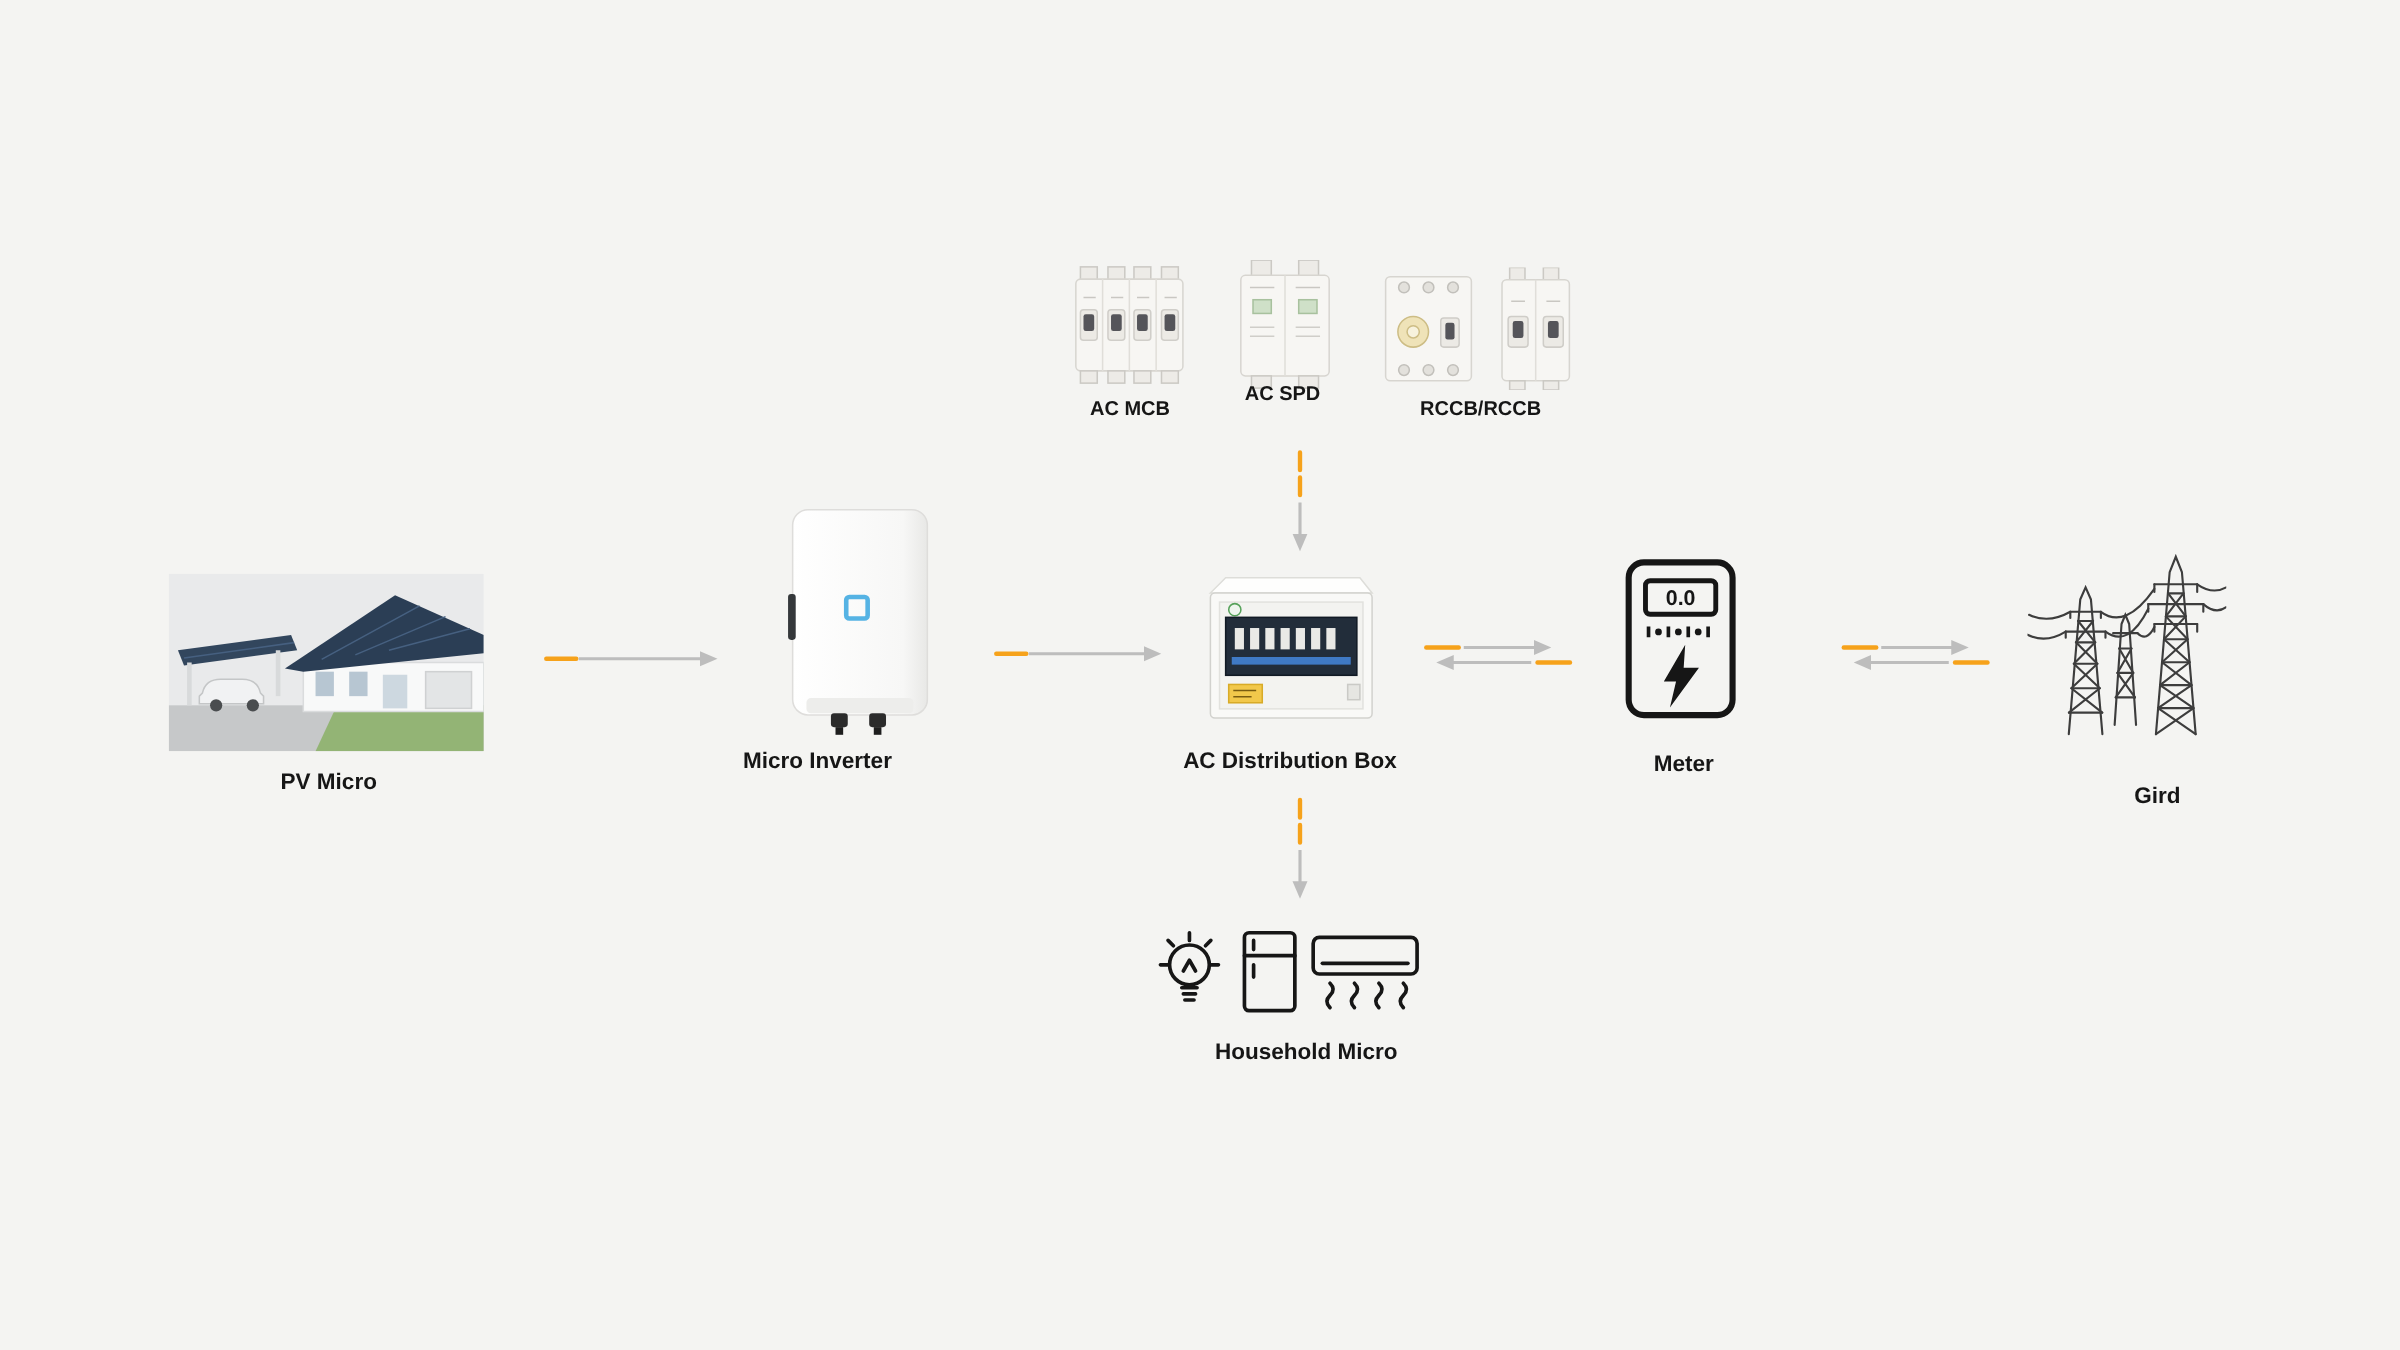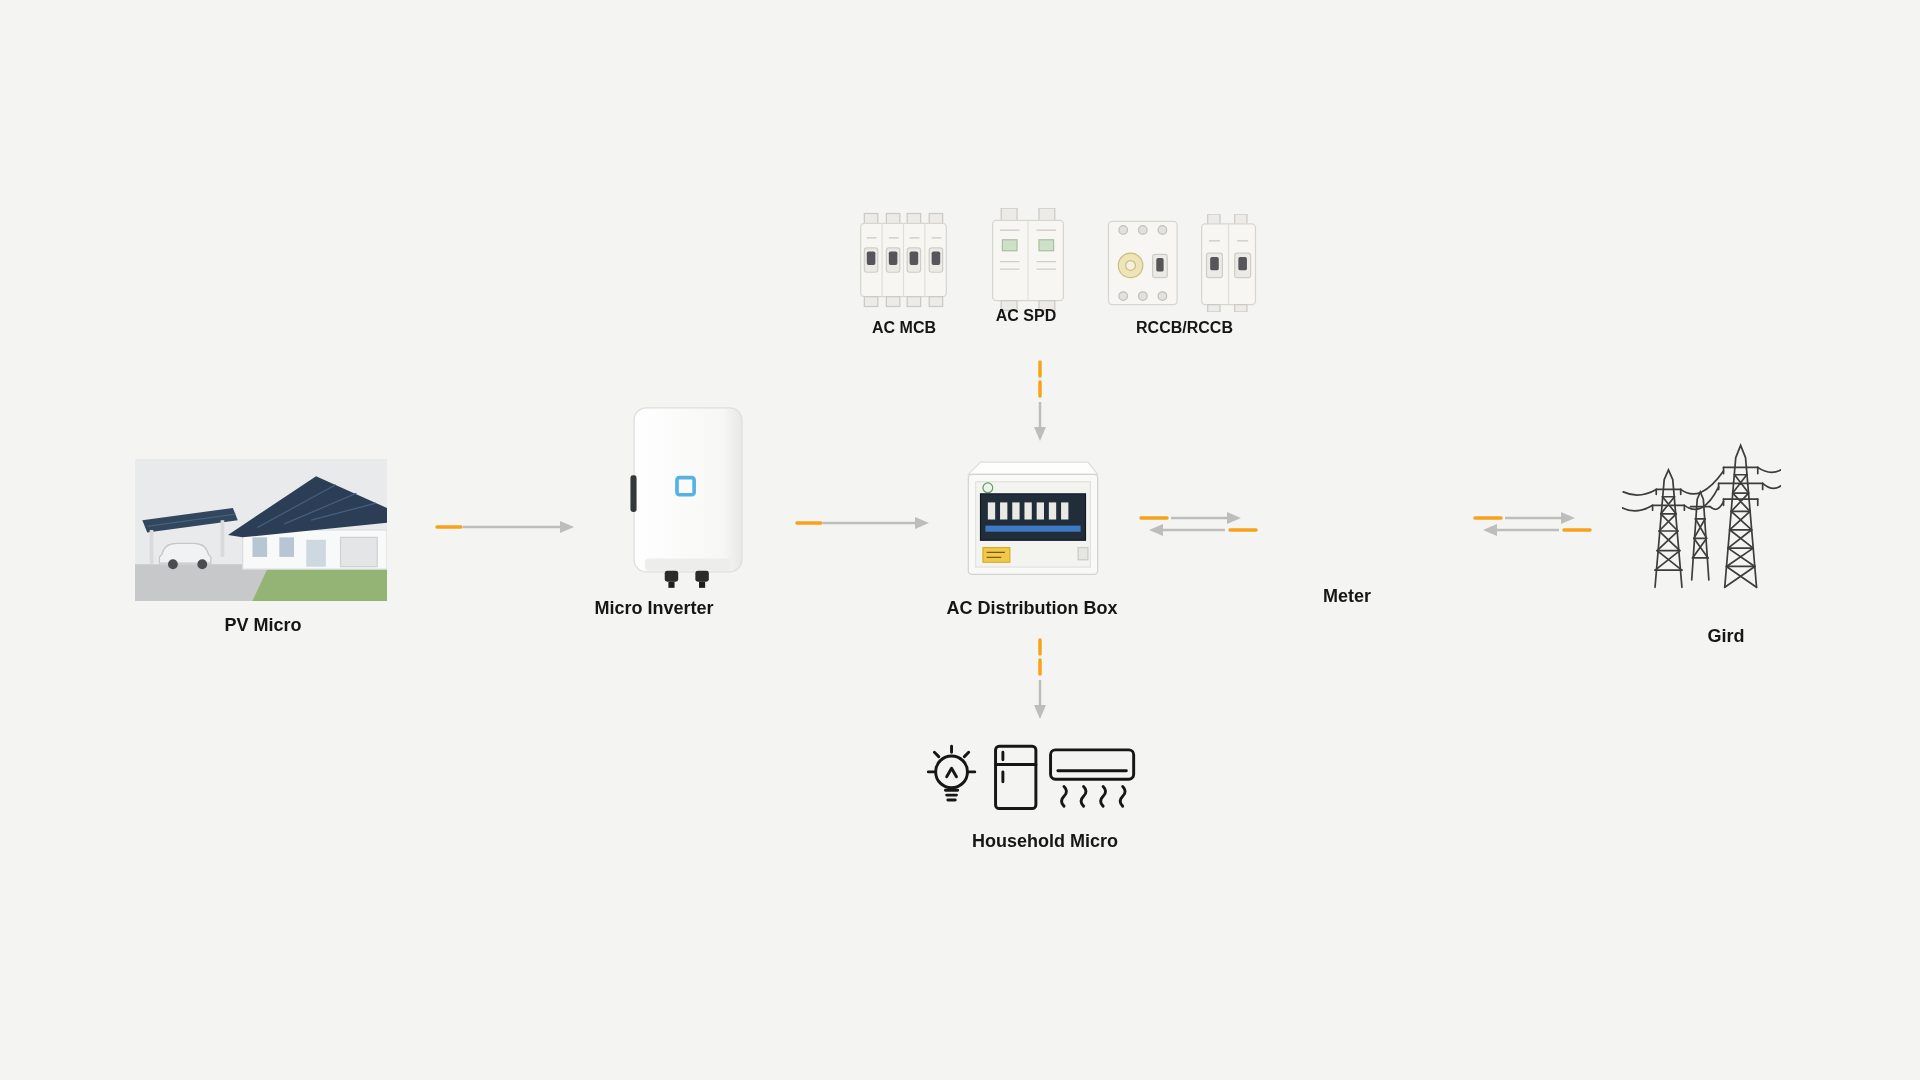--- a/index.html
+++ b/index.html
@@ -212,6 +212,22 @@
   </div>
   <div class="node-label" style="left:902px;top:598px;width:260px">AC Distribution Box</div>
 
+  <div class="node" style="left:1298px;top:445px;width:93px;height:132px">
+    <svg viewBox="0 0 76 108">
+      <rect x="4" y="4" width="68" height="100" rx="10" fill="none" stroke="#161616" stroke-width="4"></rect>
+      <rect x="15" y="16" width="46" height="22" rx="3" fill="none" stroke="#161616" stroke-width="3.2"></rect>
+      <text x="38" y="32" text-anchor="middle" font-family="Liberation Sans, sans-serif" font-size="14" font-weight="bold" fill="#161616">0.0</text>
+      <g stroke="#161616" stroke-width="2.4" fill="none">
+        <path d="M17,46 V53 M30,46 V53 M43,46 V53 M56,46 V53"></path>
+      </g>
+      <g fill="#161616">
+        <circle cx="23.5" cy="49.5" r="2.2"></circle>
+          <circle cx="36.5" cy="49.5" r="2.2"></circle>
+          <circle cx="49.5" cy="49.5" r="2.2"></circle>
+      </g>
+      <polygon points="41,58 27,82 35,82 31,99 50,73 40,73" fill="#161616"></polygon>
+    </svg>
+  </div>
   <div class="node-label" style="left:1287px;top:586px;width:120px">Meter</div>
 
   <div class="node" style="left:1622px;top:438px;width:159px;height:153px">

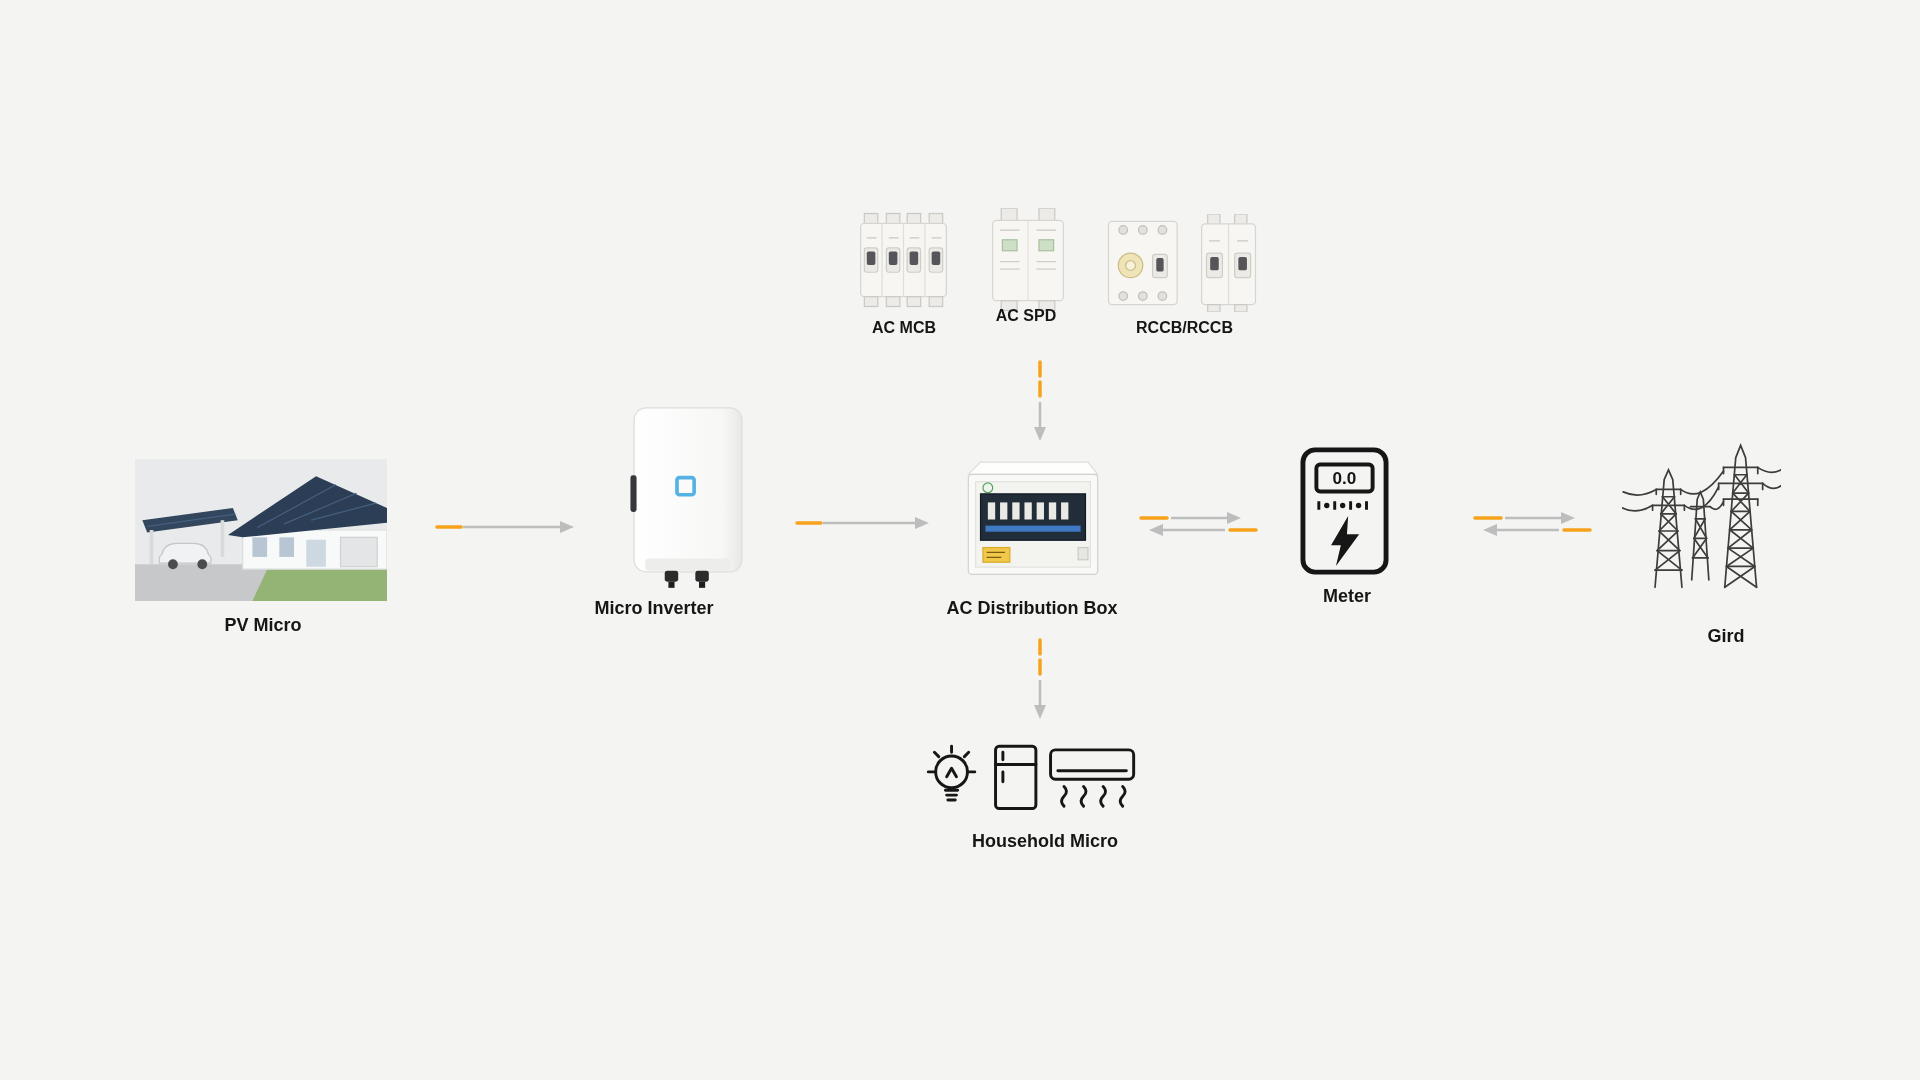--- a/index.html
+++ b/index.html
@@ -228,7 +228,7 @@
       <polygon points="41,58 27,82 35,82 31,99 50,73 40,73" fill="#161616"></polygon>
     </svg>
   </div>
-  <div class="node-label" style="left:1287px;top:586px;width:120px">Meter</div>
+  <div class="node-label" style="left:1287px;top:601px;width:120px">Meter</div>
 
   <div class="node" style="left:1622px;top:438px;width:159px;height:153px">
     <svg viewBox="0 0 130 125">

